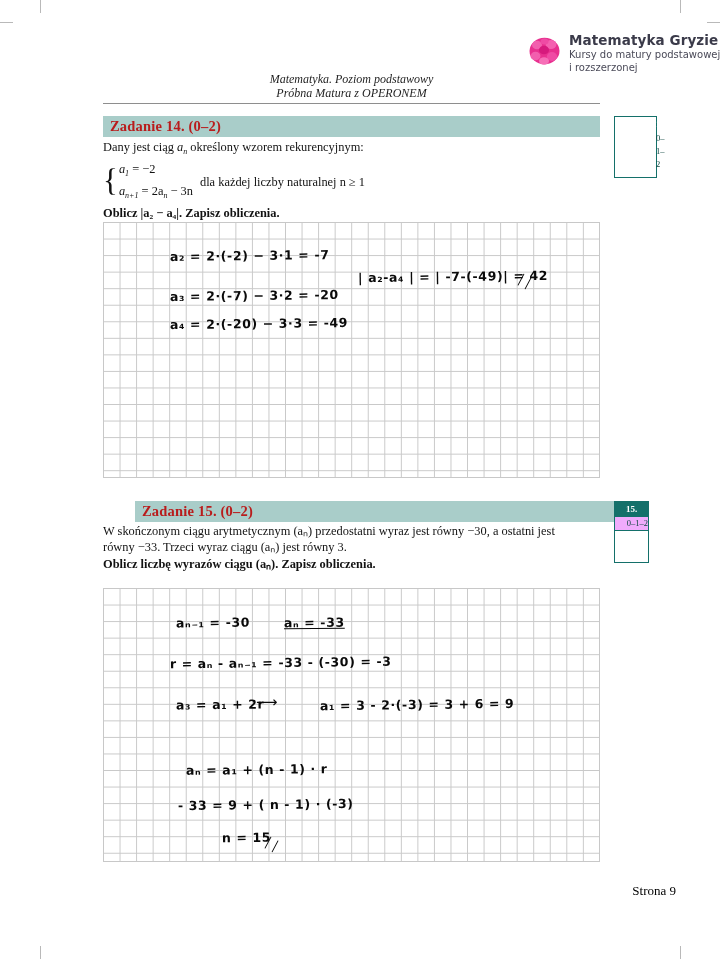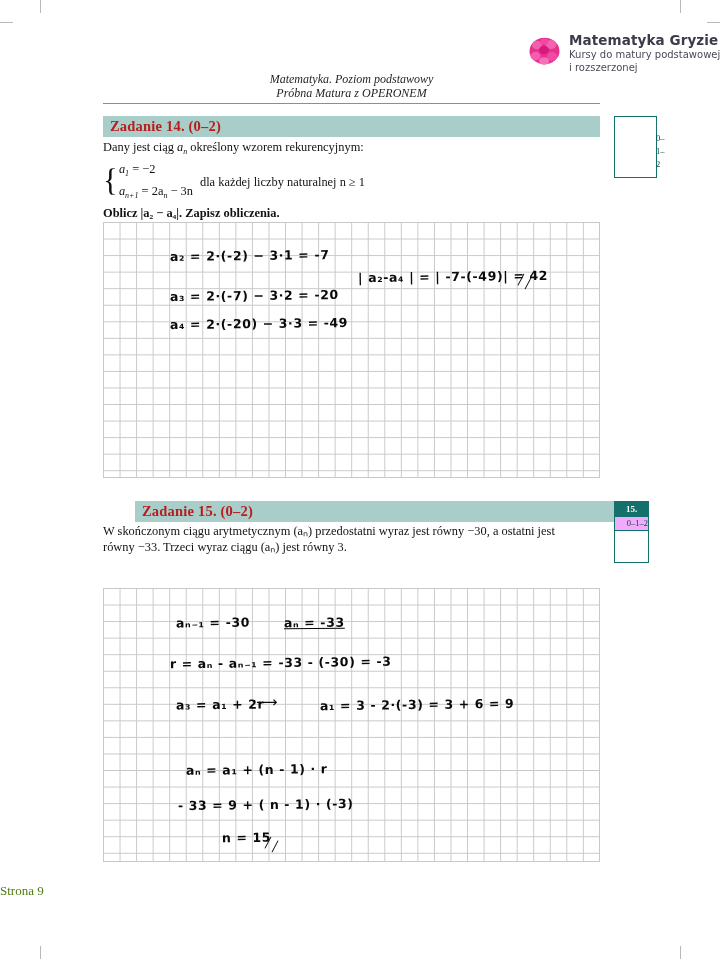--- a/index.html
+++ b/index.html
@@ -304,6 +304,7 @@
 <div class="body-text" style="top:524px; width:499px;">
   <div>W skończonym ciągu arytmetycznym (aₙ) przedostatni wyraz jest równy −30, a ostatni jest</div>
   <div>równy −33. Trzeci wyraz ciągu (aₙ) jest równy 3.</div>
+  <div class="bold" style="margin-top:2px;">Oblicz liczbę wyrazów ciągu (aₙ). Zapisz obliczenia.</div>
 </div>
 
 <div class="grid" style="top:588px; width:497px; height:274px;"></div>

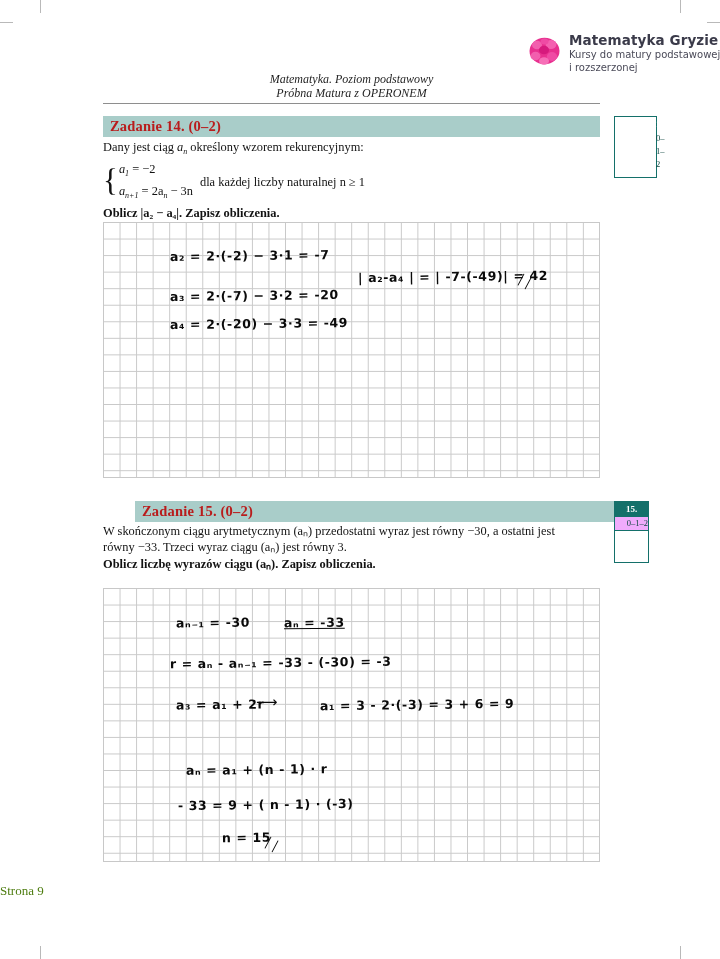--- a/index.html
+++ b/index.html
@@ -206,10 +206,10 @@
     left: 0;
     top: 883px;
     width: 676px;
-    text-align: left;
+    text-align: right;
     font-family: "Liberation Serif", serif;
     font-size: 13px;
-    color: #4d7c0f;
+    color: #000000;
   }
 </style>
 </head>

